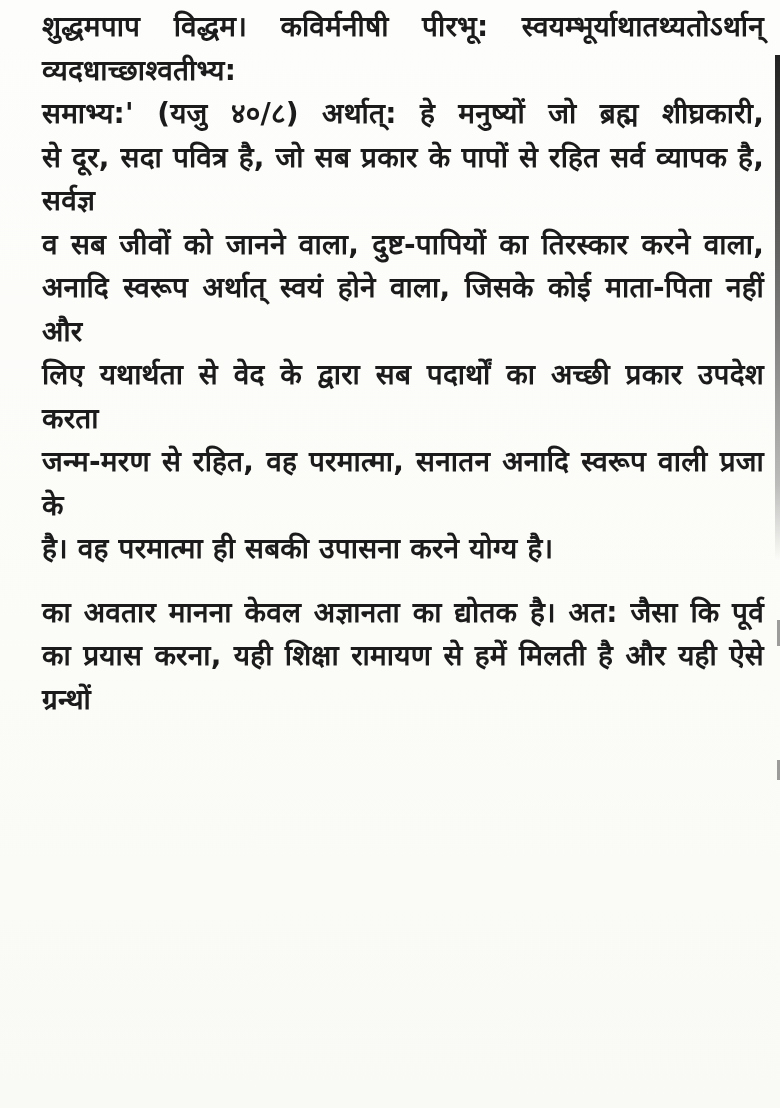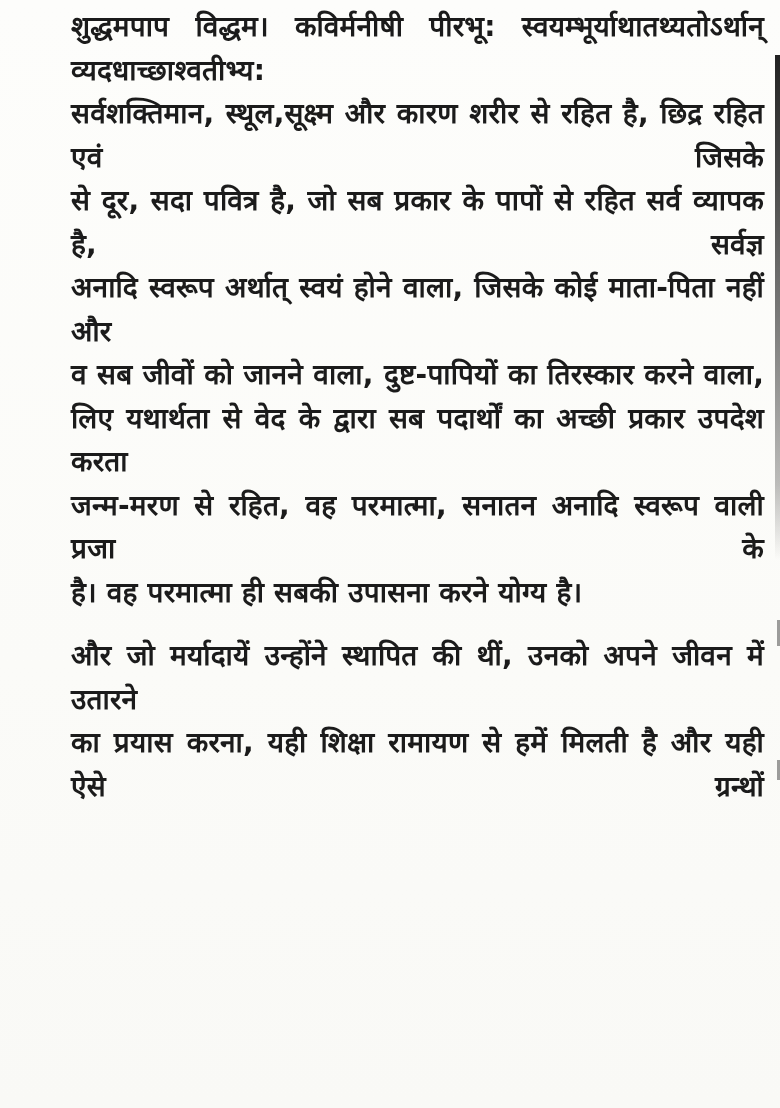--- a/index.html
+++ b/index.html
@@ -29,7 +29,6 @@
     letter-spacing: 0.2px;
     text-align: justify;
     text-align-last: justify;
-    margin-left: 29px;
     -moz-text-align-last: justify;
   }
   .line.end {

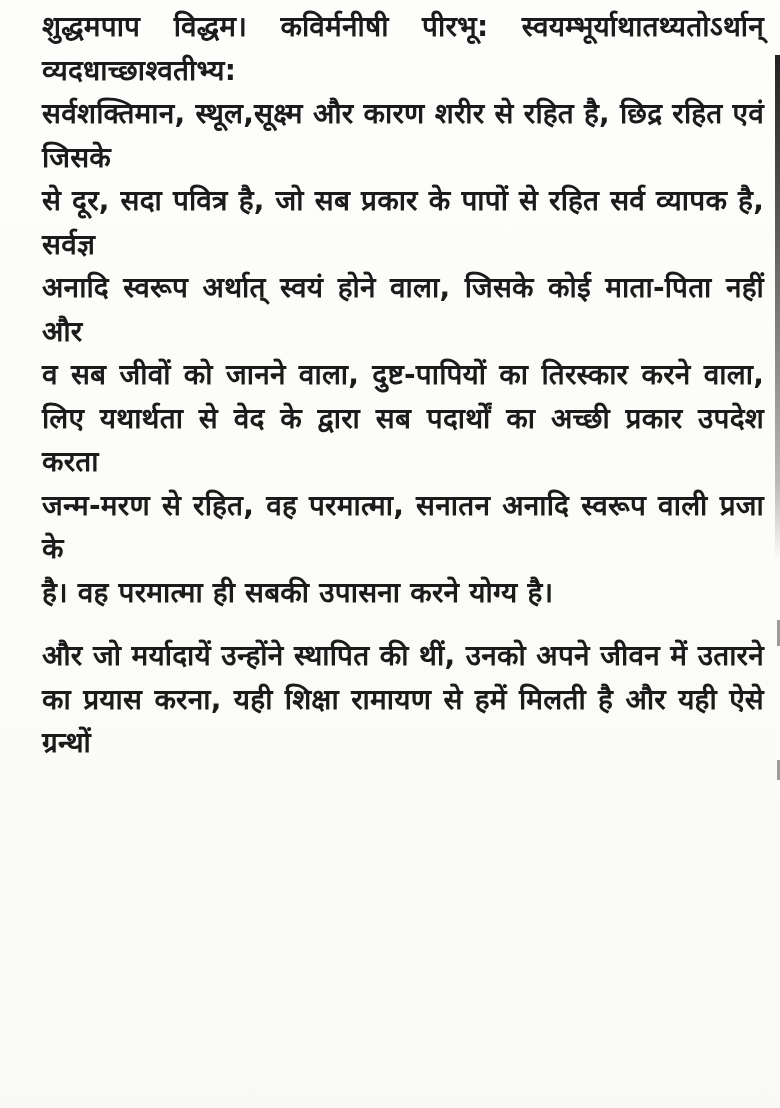--- a/index.html
+++ b/index.html
@@ -71,6 +71,7 @@
 
     <div class="para p1">
       <div class="line">शुद्धमपाप विद्धम। कविर्मनीषी पीरभू: स्वयम्भूर्याथातथ्यतोऽर्थान् व्यदधाच्छाश्वतीभ्य:</div>
+      <div class="line">समाभ्य:' (यजु ४०/८) अर्थात्: हे मनुष्यों जो ब्रह्म शीघ्रकारी,</div>
       <div class="line">सर्वशक्तिमान, स्थूल,सूक्ष्म और कारण शरीर से रहित है, छिद्र रहित एवं जिसके</div>
       <div class="line">से दूर, सदा पवित्र है, जो सब प्रकार के पापों से रहित सर्व व्यापक है, सर्वज्ञ</div>
       <div class="line">अनादि स्वरूप अर्थात् स्वयं होने वाला, जिसके कोई माता-पिता नहीं और</div>

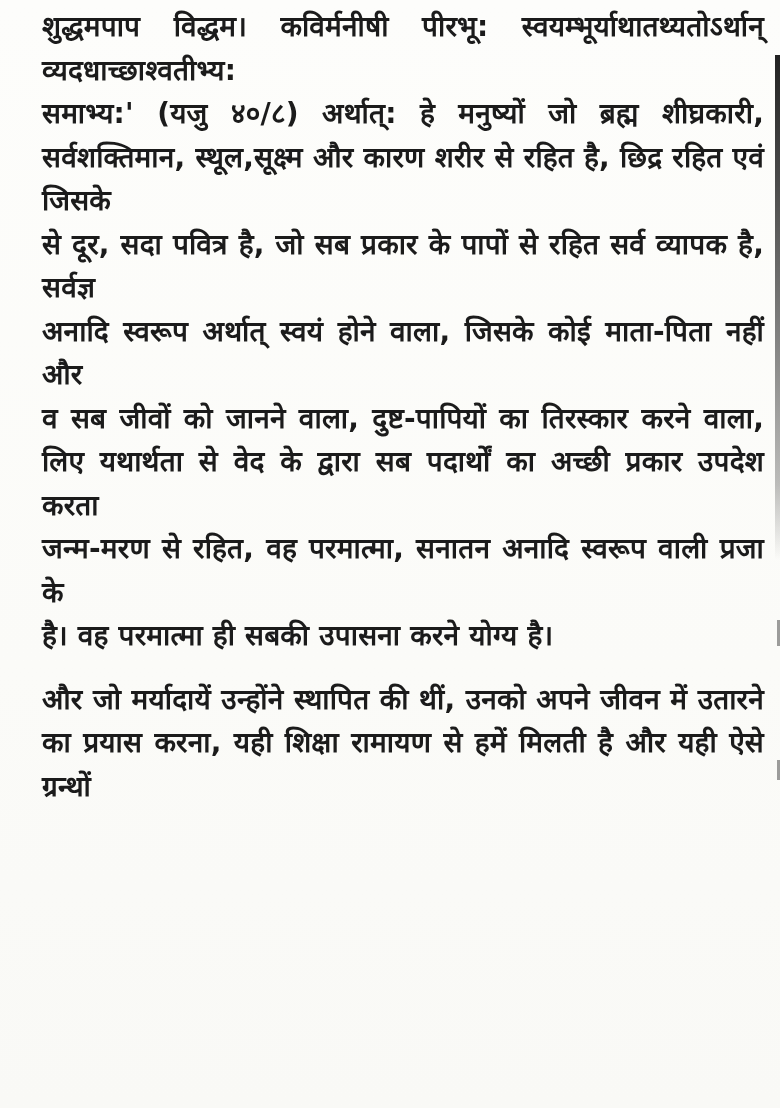--- a/index.html
+++ b/index.html
@@ -72,7 +72,6 @@
     <div class="para p1">
       <div class="line">शुद्धमपाप विद्धम। कविर्मनीषी पीरभू: स्वयम्भूर्याथातथ्यतोऽर्थान् व्यदधाच्छाश्वतीभ्य:</div>
       <div class="line">समाभ्य:' (यजु ४०/८) अर्थात्: हे मनुष्यों जो ब्रह्म शीघ्रकारी,</div>
-      <div class="line">सर्वशक्तिमान, स्थूल,सूक्ष्म और कारण शरीर से रहित है, छिद्र रहित एवं जिसके</div>
       <div class="line">से दूर, सदा पवित्र है, जो सब प्रकार के पापों से रहित सर्व व्यापक है, सर्वज्ञ</div>
       <div class="line">अनादि स्वरूप अर्थात् स्वयं होने वाला, जिसके कोई माता-पिता नहीं और</div>
       <div class="line">व सब जीवों को जानने वाला, दुष्ट-पापियों का तिरस्कार करने वाला,</div>

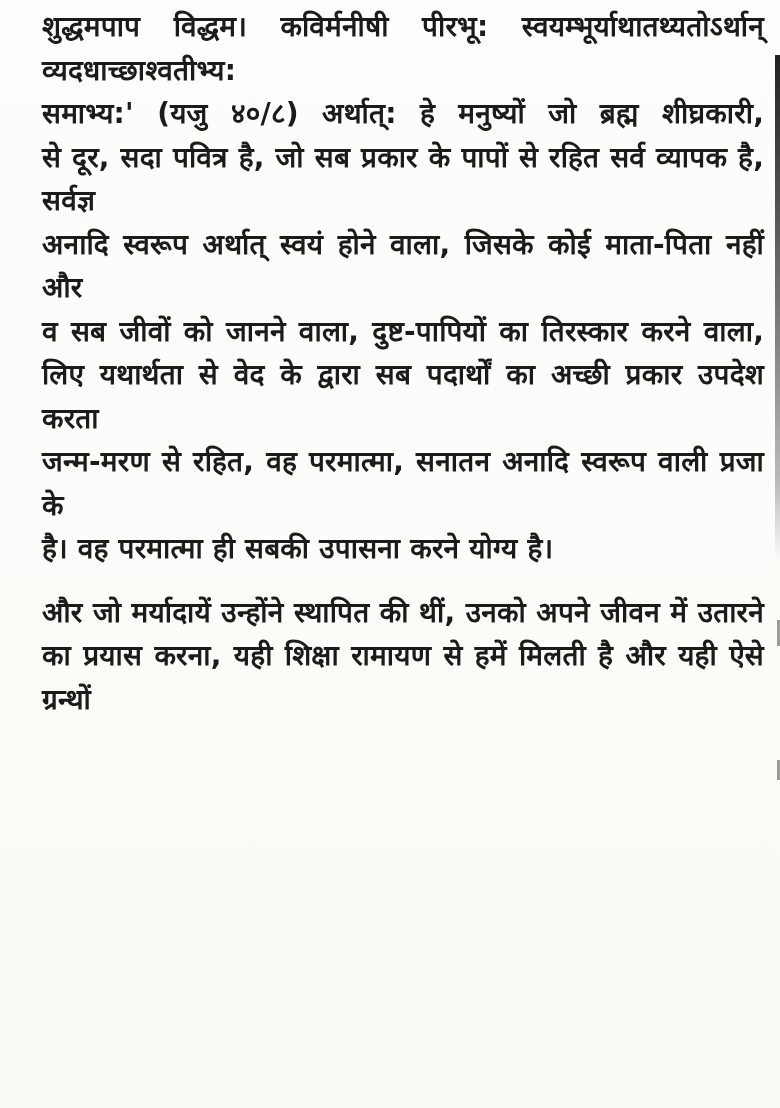--- a/index.html
+++ b/index.html
@@ -73,8 +73,8 @@
       <div class="line">शुद्धमपाप विद्धम। कविर्मनीषी पीरभू: स्वयम्भूर्याथातथ्यतोऽर्थान् व्यदधाच्छाश्वतीभ्य:</div>
       <div class="line">समाभ्य:' (यजु ४०/८) अर्थात्: हे मनुष्यों जो ब्रह्म शीघ्रकारी,</div>
       <div class="line">से दूर, सदा पवित्र है, जो सब प्रकार के पापों से रहित सर्व व्यापक है, सर्वज्ञ</div>
+      <div class="line">व सब जीवों को जानने वाला, दुष्ट-पापियों का तिरस्कार करने वाला,</div>
       <div class="line">अनादि स्वरूप अर्थात् स्वयं होने वाला, जिसके कोई माता-पिता नहीं और</div>
-      <div class="line">व सब जीवों को जानने वाला, दुष्ट-पापियों का तिरस्कार करने वाला,</div>
       <div class="line">लिए यथार्थता से वेद के द्वारा सब पदार्थों का अच्छी प्रकार उपदेश करता</div>
       <div class="line">जन्म-मरण से रहित, वह परमात्मा, सनातन अनादि स्वरूप वाली प्रजा के</div>
       <div class="line end">है। वह परमात्मा ही सबकी उपासना करने योग्य है।</div>

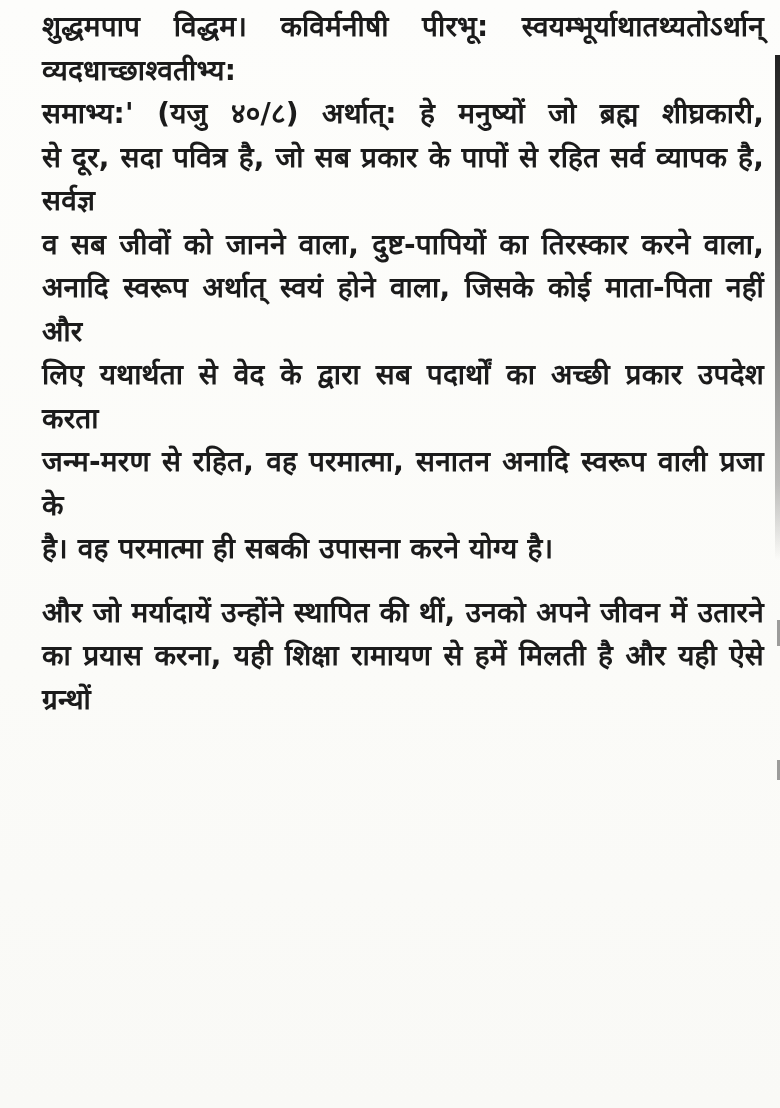--- a/index.html
+++ b/index.html
@@ -81,6 +81,7 @@
     </div>
 
     <div class="para p2">
+      <div class="line">का अवतार मानना केवल अज्ञानता का द्योतक है। अत: जैसा कि पूर्व</div>
       <div class="line">और जो मर्यादायें उन्होंने स्थापित की थीं, उनको अपने जीवन में उतारने</div>
       <div class="line">का प्रयास करना, यही शिक्षा रामायण से हमें मिलती है और यही ऐसे ग्रन्थों</div>
 

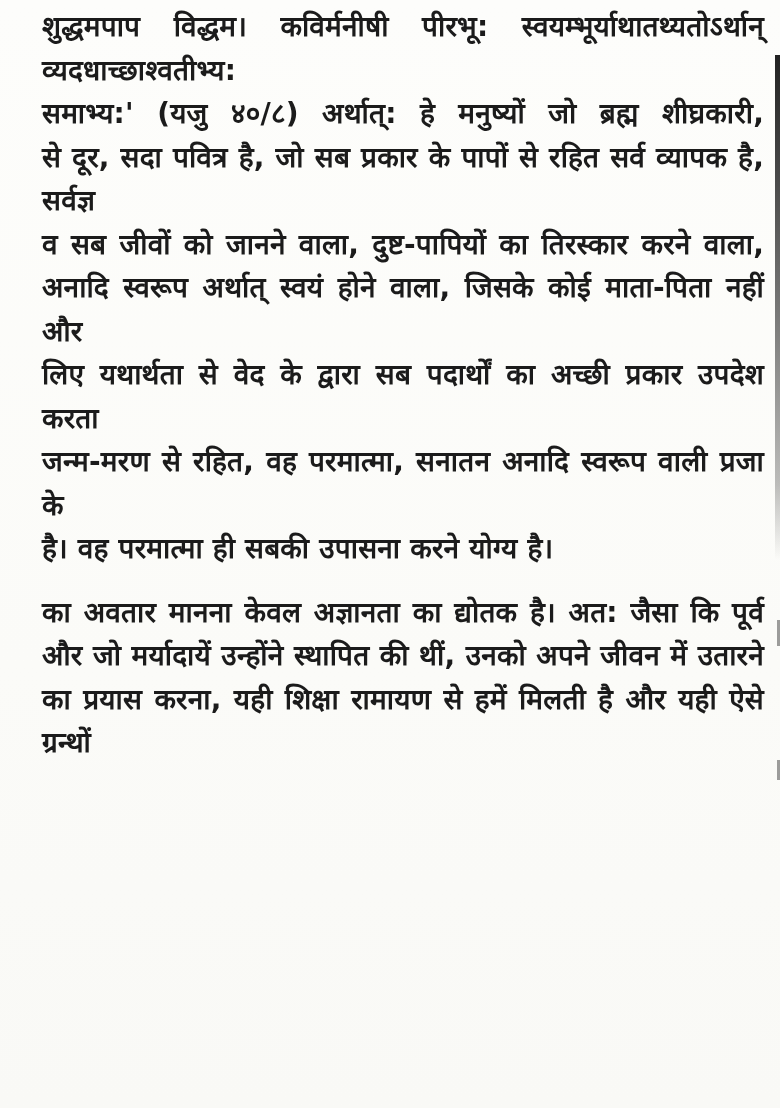--- a/index.html
+++ b/index.html
@@ -82,7 +82,6 @@
 
     <div class="para p2">
       <div class="line">का अवतार मानना केवल अज्ञानता का द्योतक है। अत: जैसा कि पूर्व</div>
-      <div class="line">और जो मर्यादायें उन्होंने स्थापित की थीं, उनको अपने जीवन में उतारने</div>
       <div class="line">का प्रयास करना, यही शिक्षा रामायण से हमें मिलती है और यही ऐसे ग्रन्थों</div>
 
     </div>

